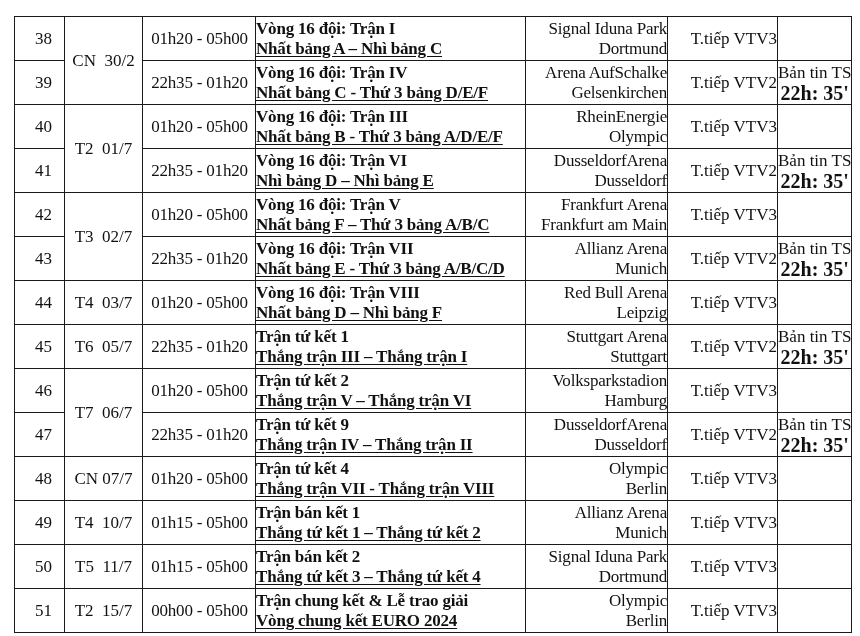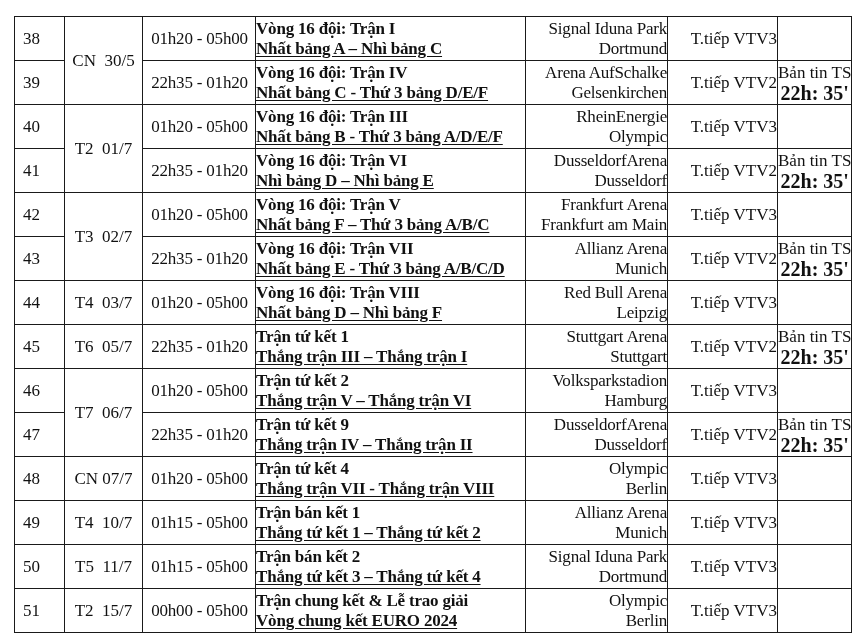--- a/index.html
+++ b/index.html
@@ -10,7 +10,7 @@
     table.sched td { border: 1.5px solid #1a1a1a; padding: 0; height: 43px;
                      vertical-align: middle; line-height: 20px; font-size: 17px;
                      overflow: hidden; white-space: nowrap; }
-    td.stt { width: 41px; padding-left: 8px !important; text-align: left; }
+    td.stt { width: 41px; padding-left: 8px !important; text-align: center; }
     td.day { width: 77px; text-align: center; font-size: 17px; }
     td.time { width: 111px; text-align: center; padding-left: 1px !important; font-size: 17px; letter-spacing: -0.2px; }
     td.match { width: 269px; font-weight: bold; font-size: 16.5px; letter-spacing: -0.2px; }

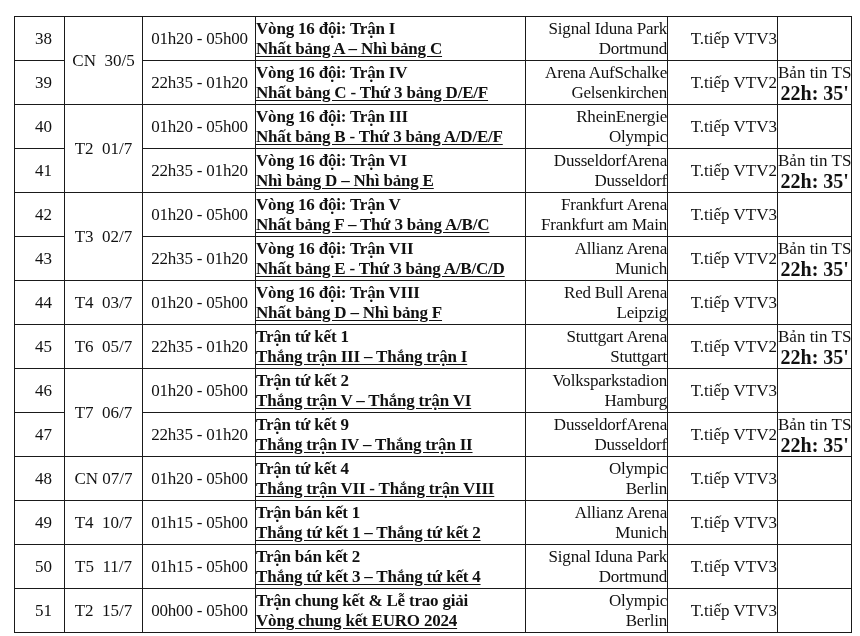--- a/index.html
+++ b/index.html
@@ -28,7 +28,7 @@
   <tbody id="sched-body">
       <tr>
         <td class="stt">38</td>
-        <td class="day" rowspan="2" style="white-space:pre">CN  30/5</td>
+        <td class="day" rowspan="2" style="white-space:pre">CN  30/2</td>
         <td class="time">01h20 - 05h00</td>
         <td class="match">
           <span class="line">Vòng 16 đội: Trận I</span>

